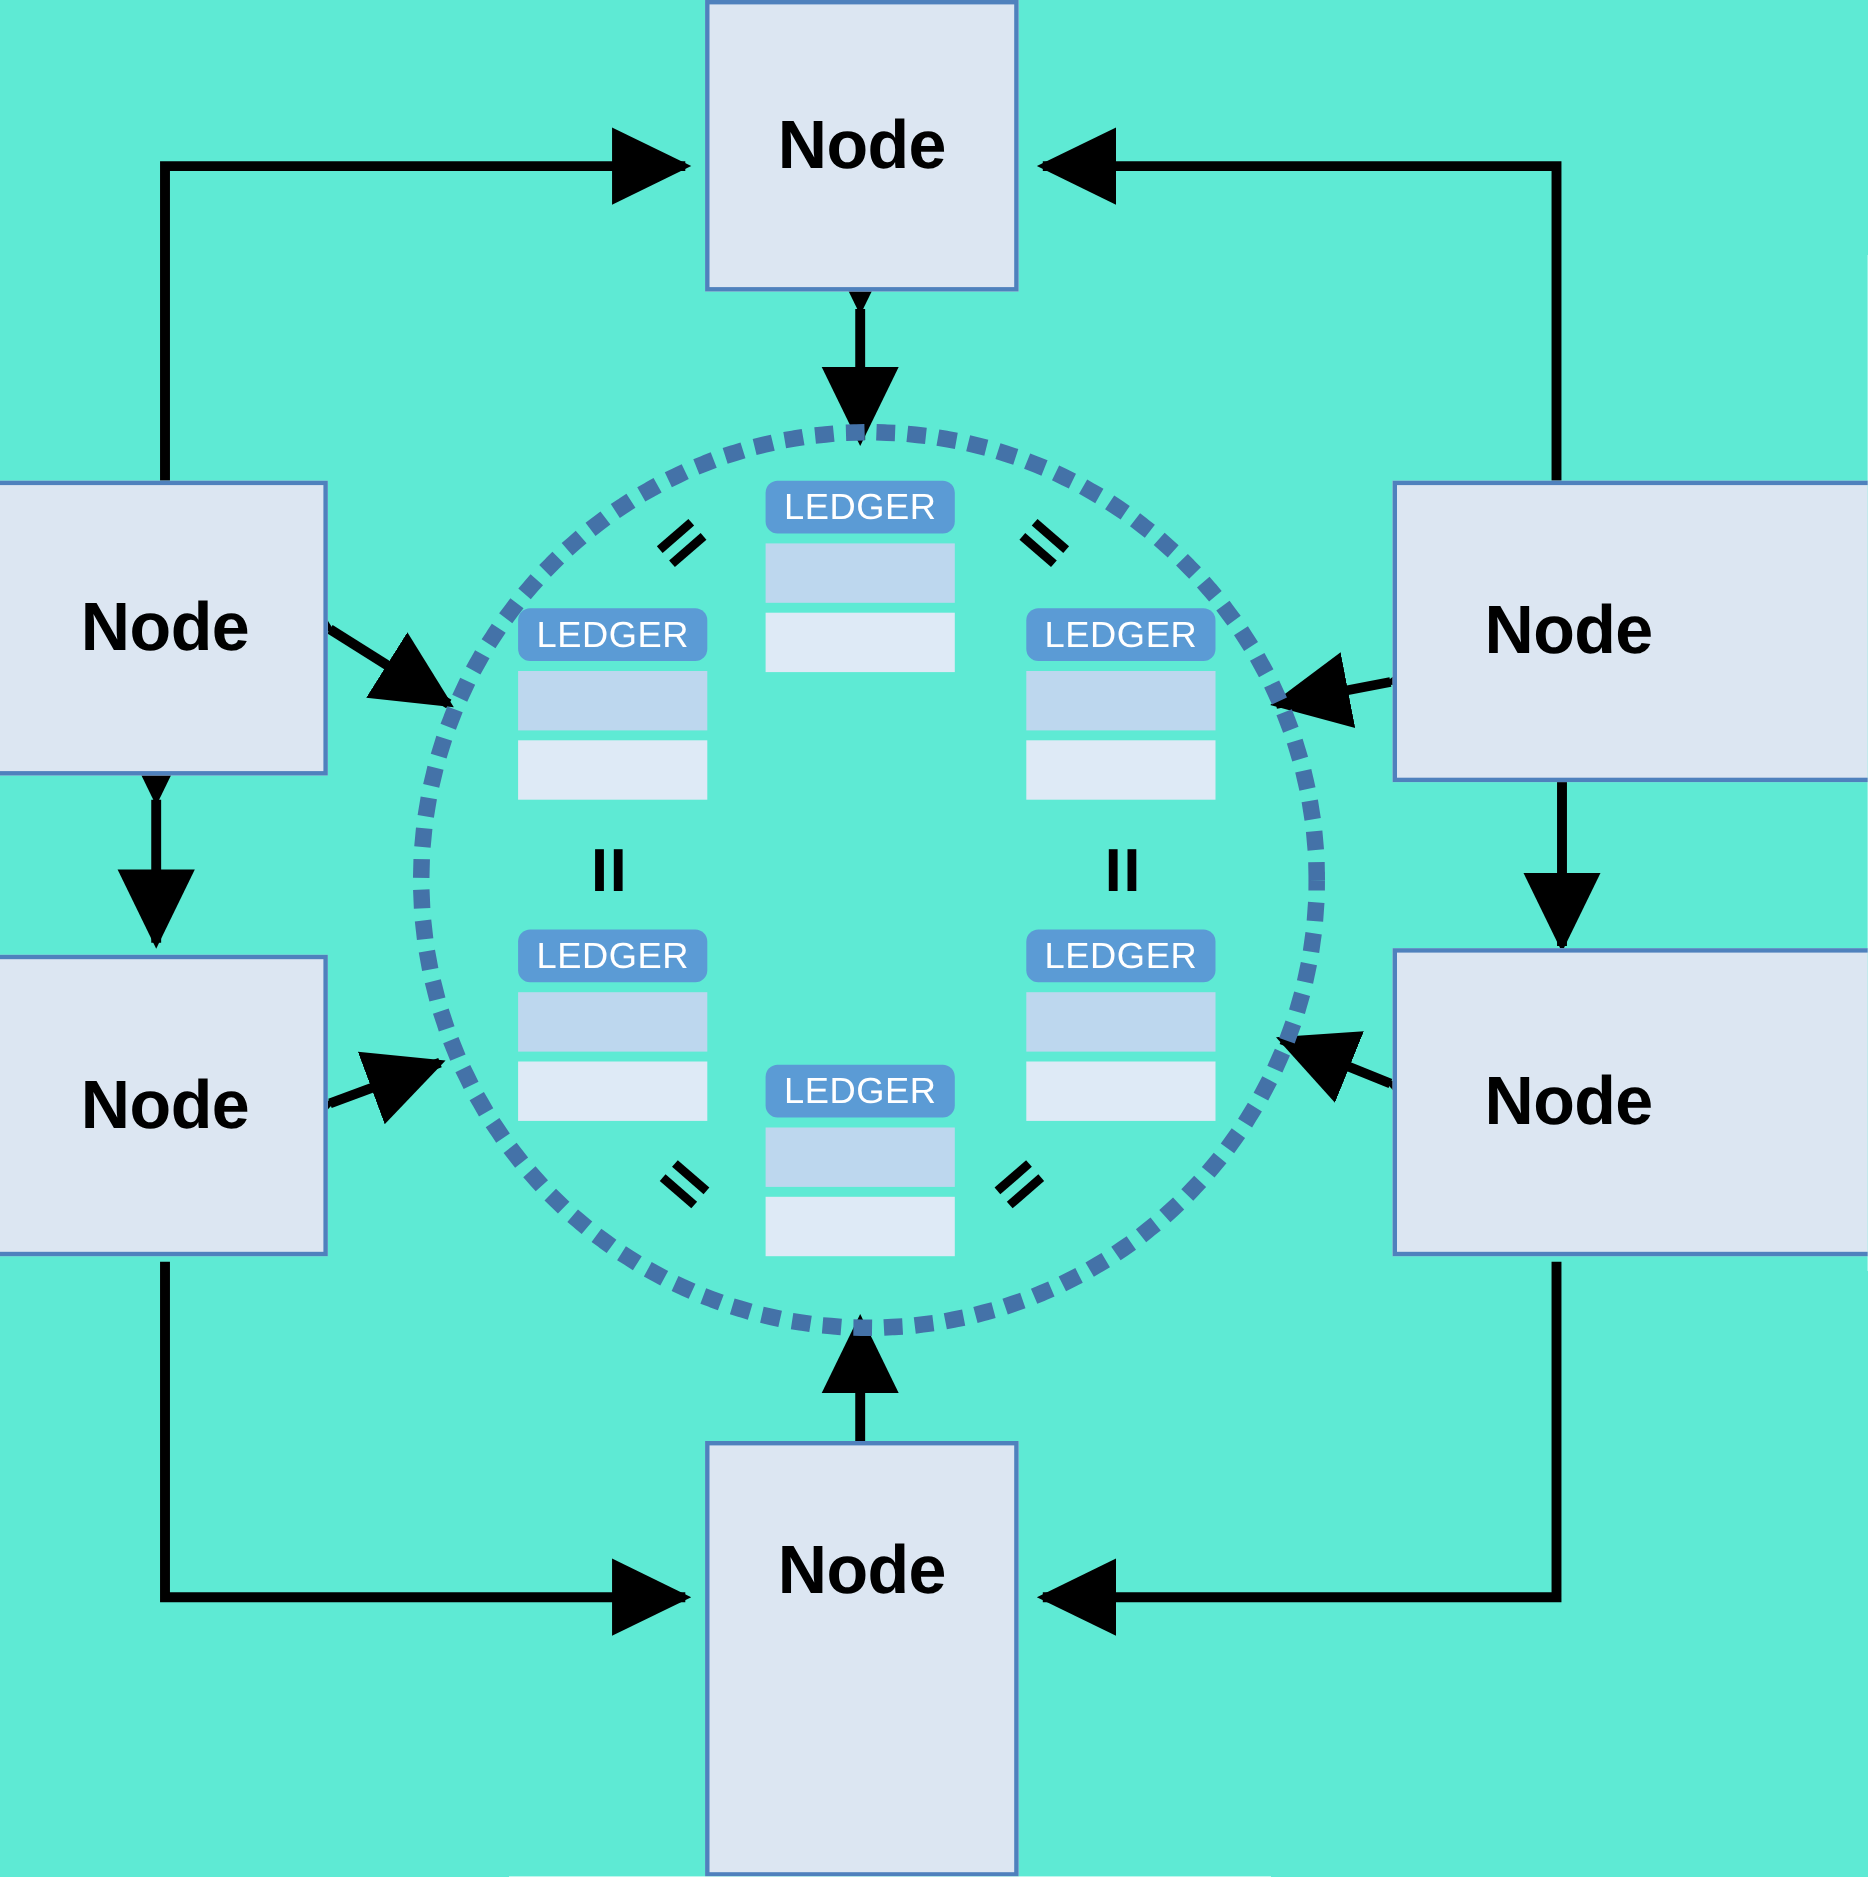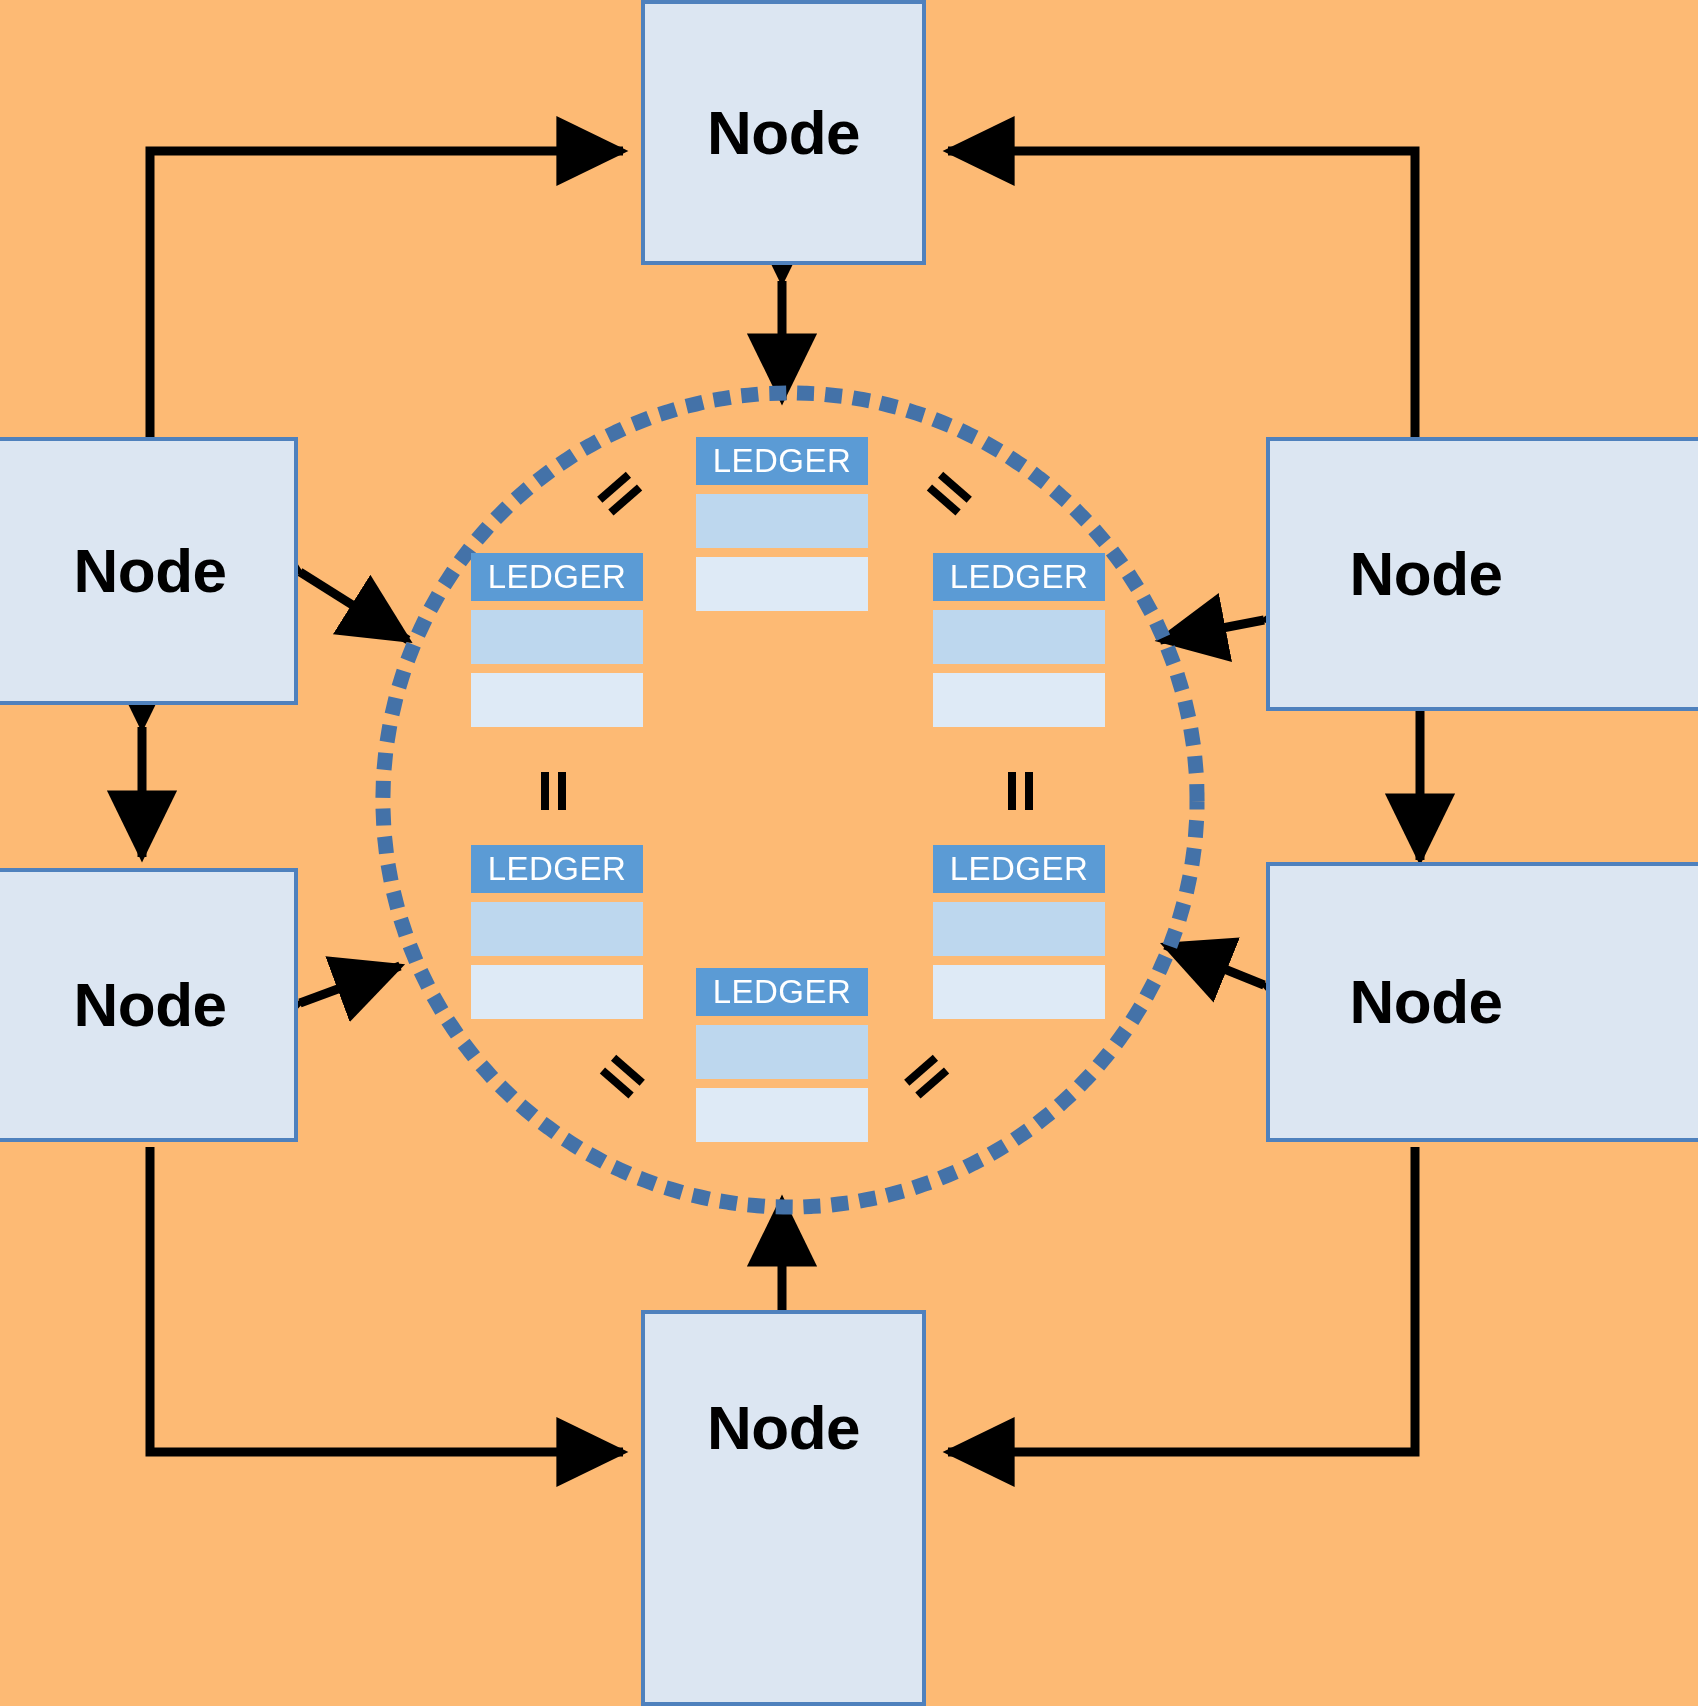--- a/index.html
+++ b/index.html
@@ -14,7 +14,7 @@
     position: relative;
     width: 1698px;
     height: 1706px;
-    background: #fdba74;
+    background: #5eead4;
     overflow: hidden;
   }
   svg.wires {

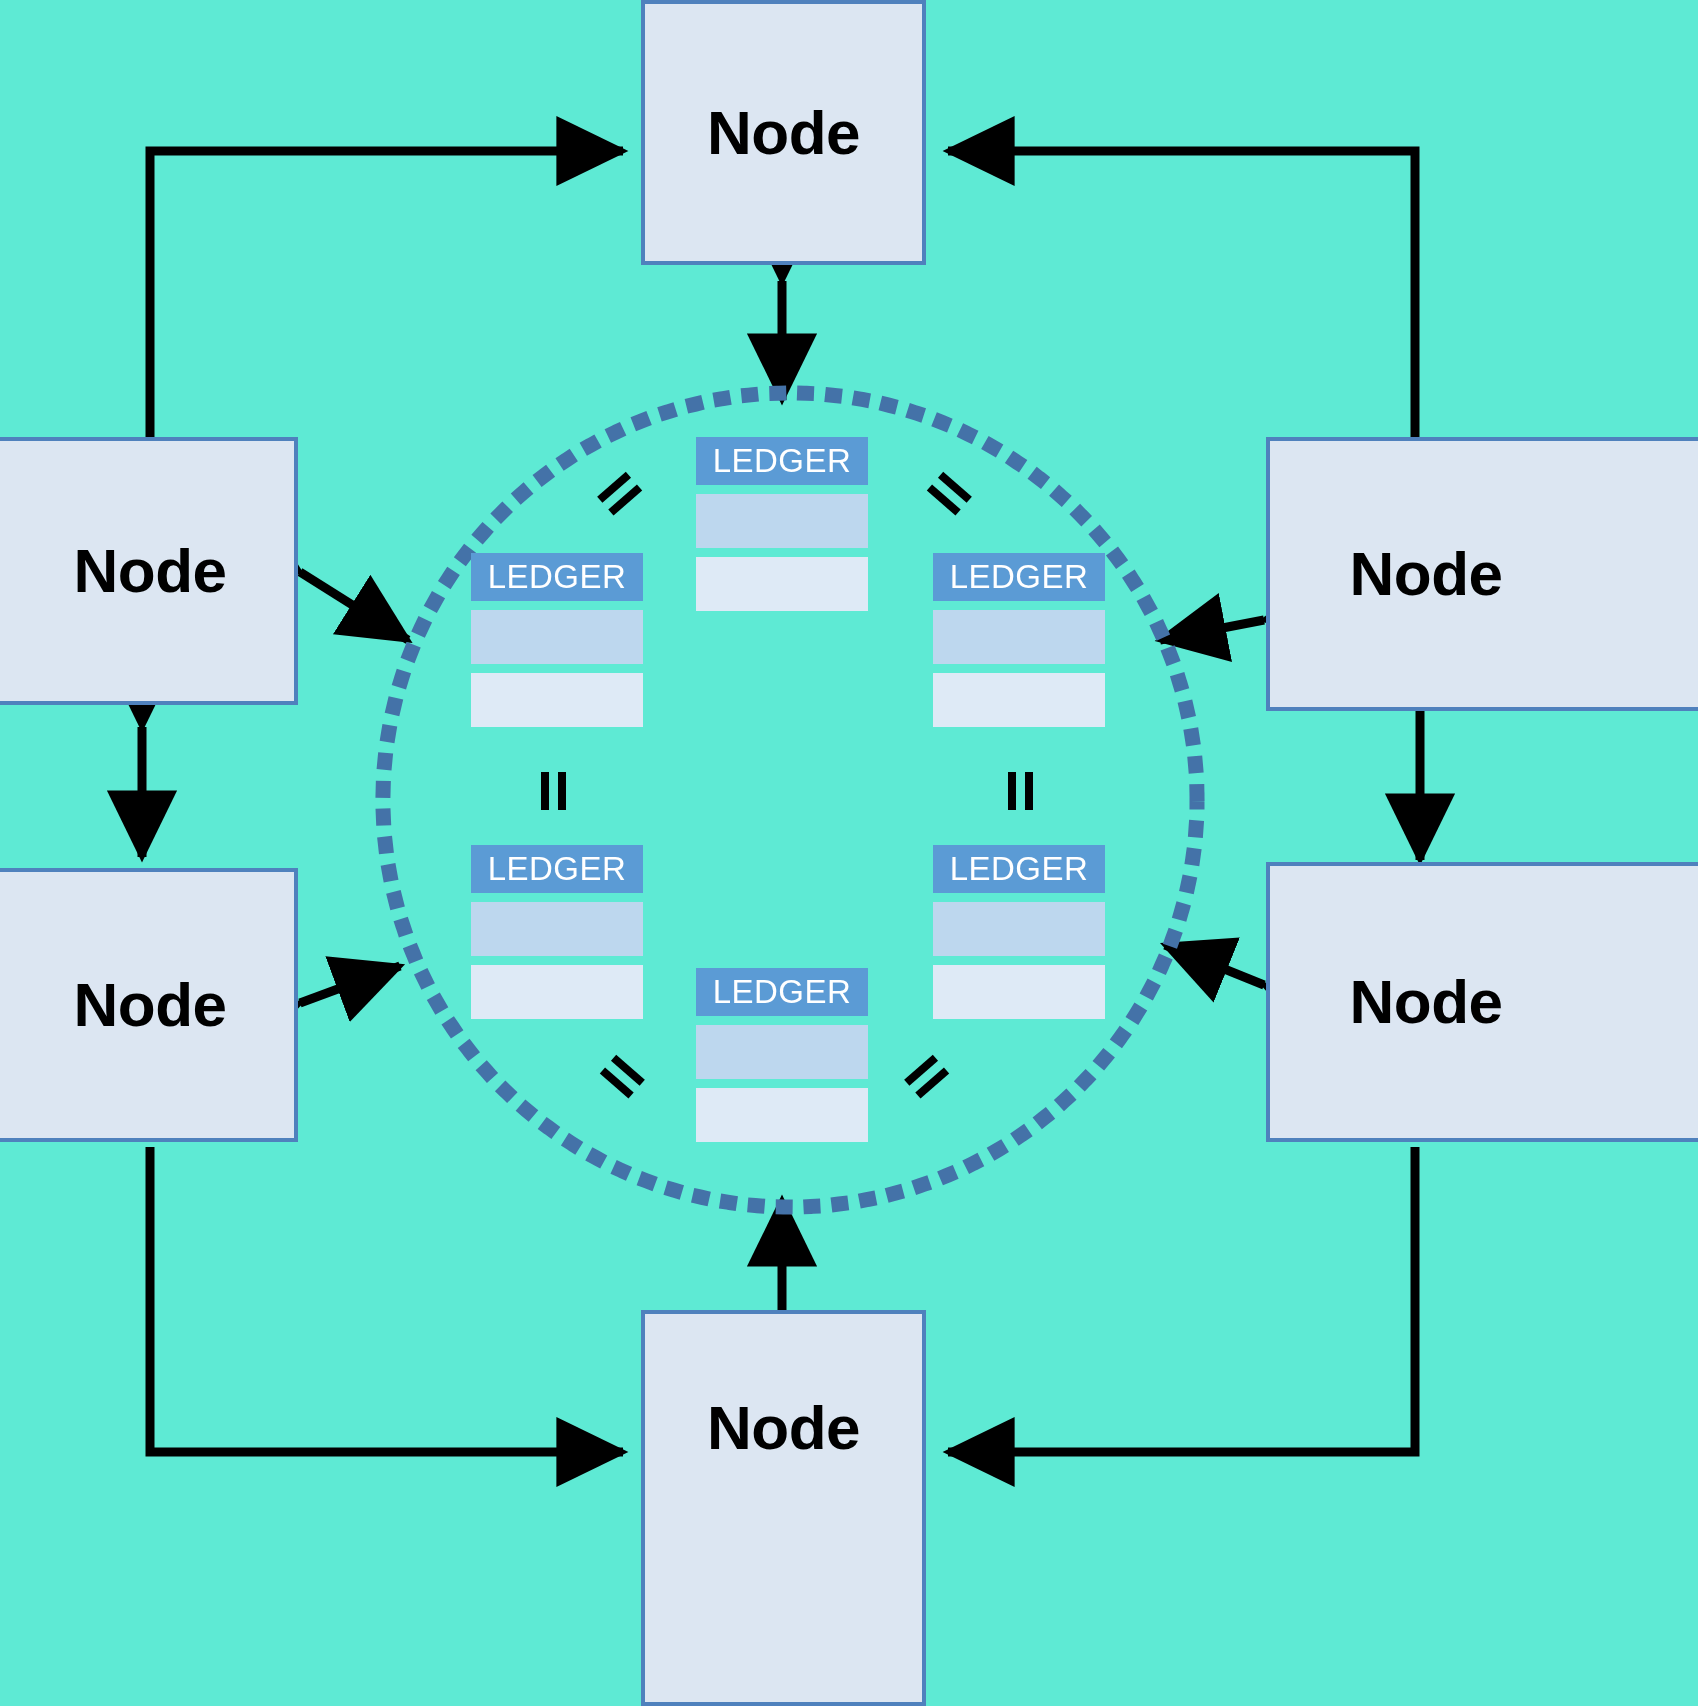--- a/index.html
+++ b/index.html
@@ -62,6 +62,7 @@
     display: flex;
     align-items: center;
     justify-content: center;
+    border-radius: 11px;
   }
   .ledger-row1 {
     background: #bdd7ee;

